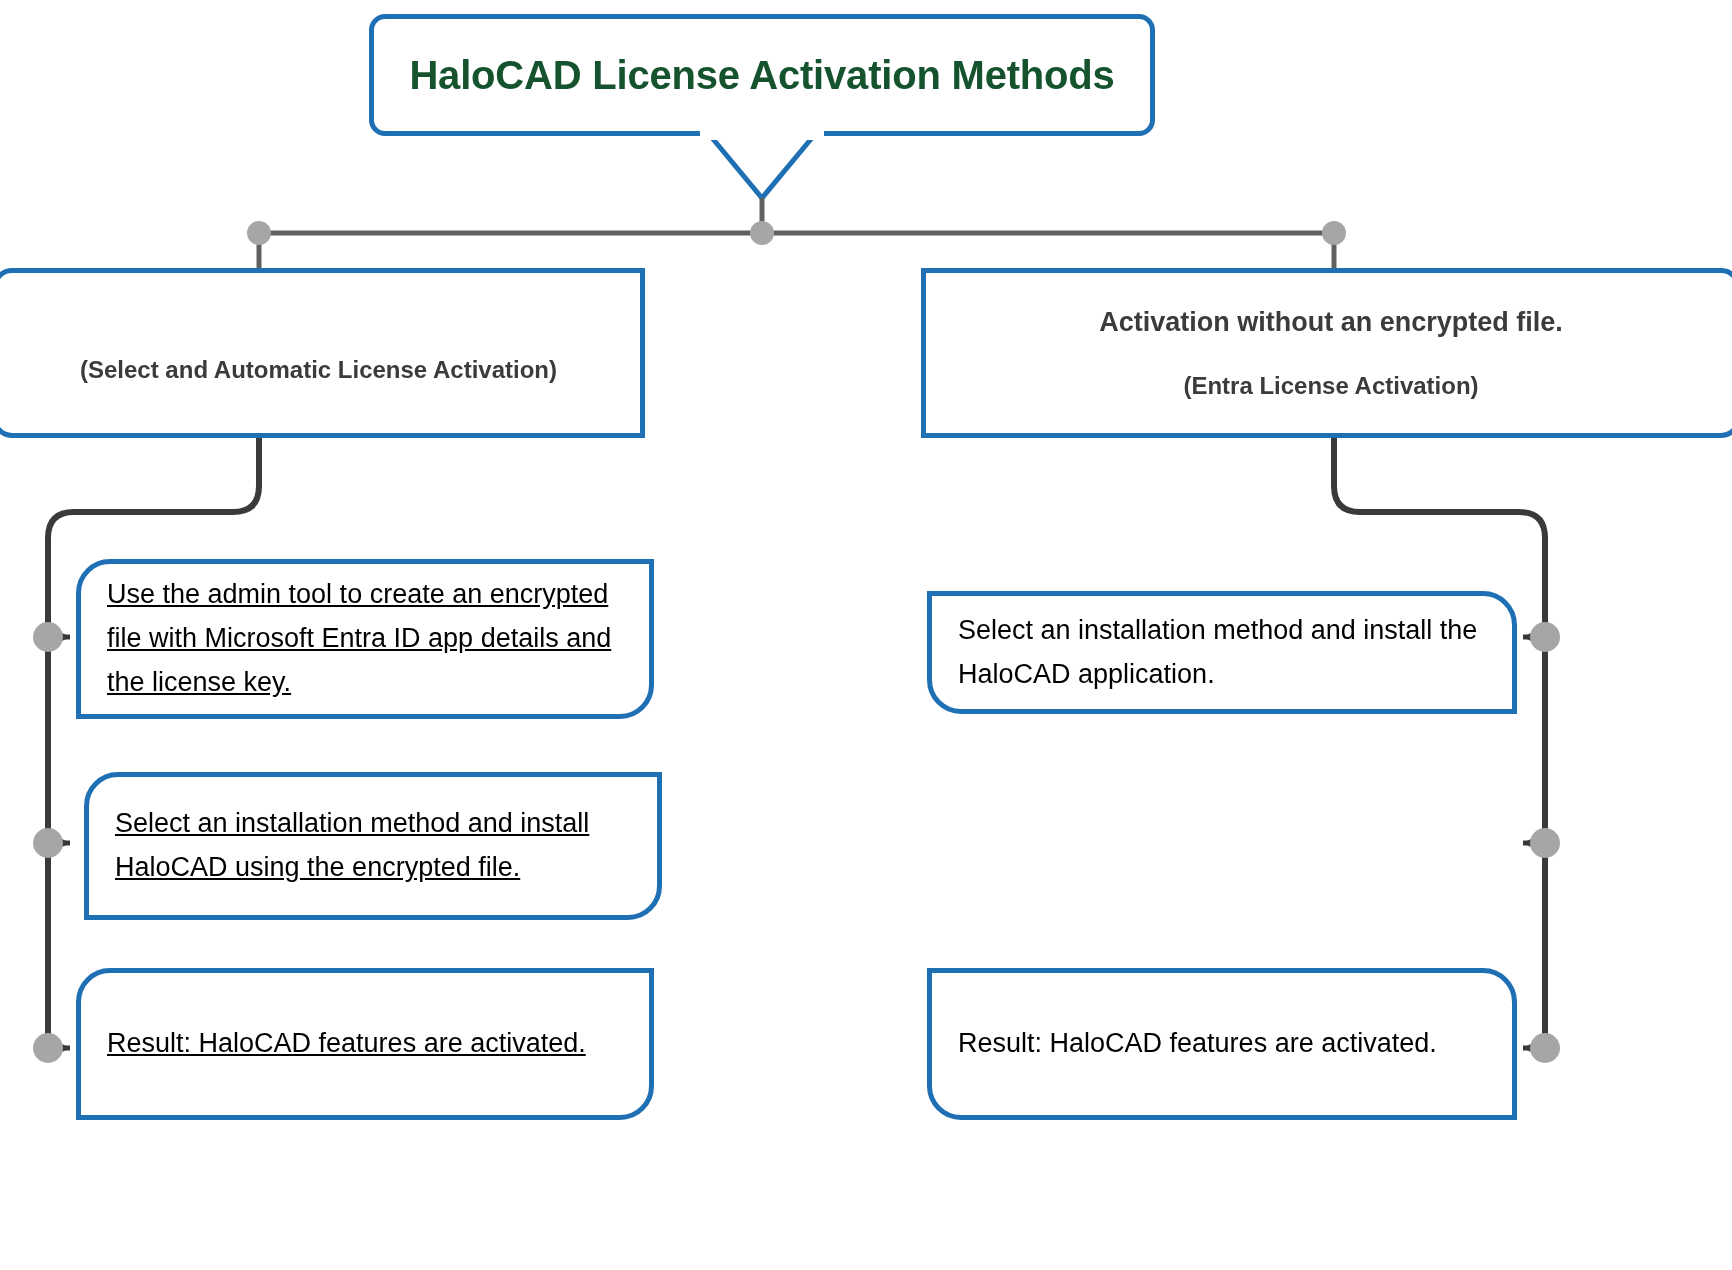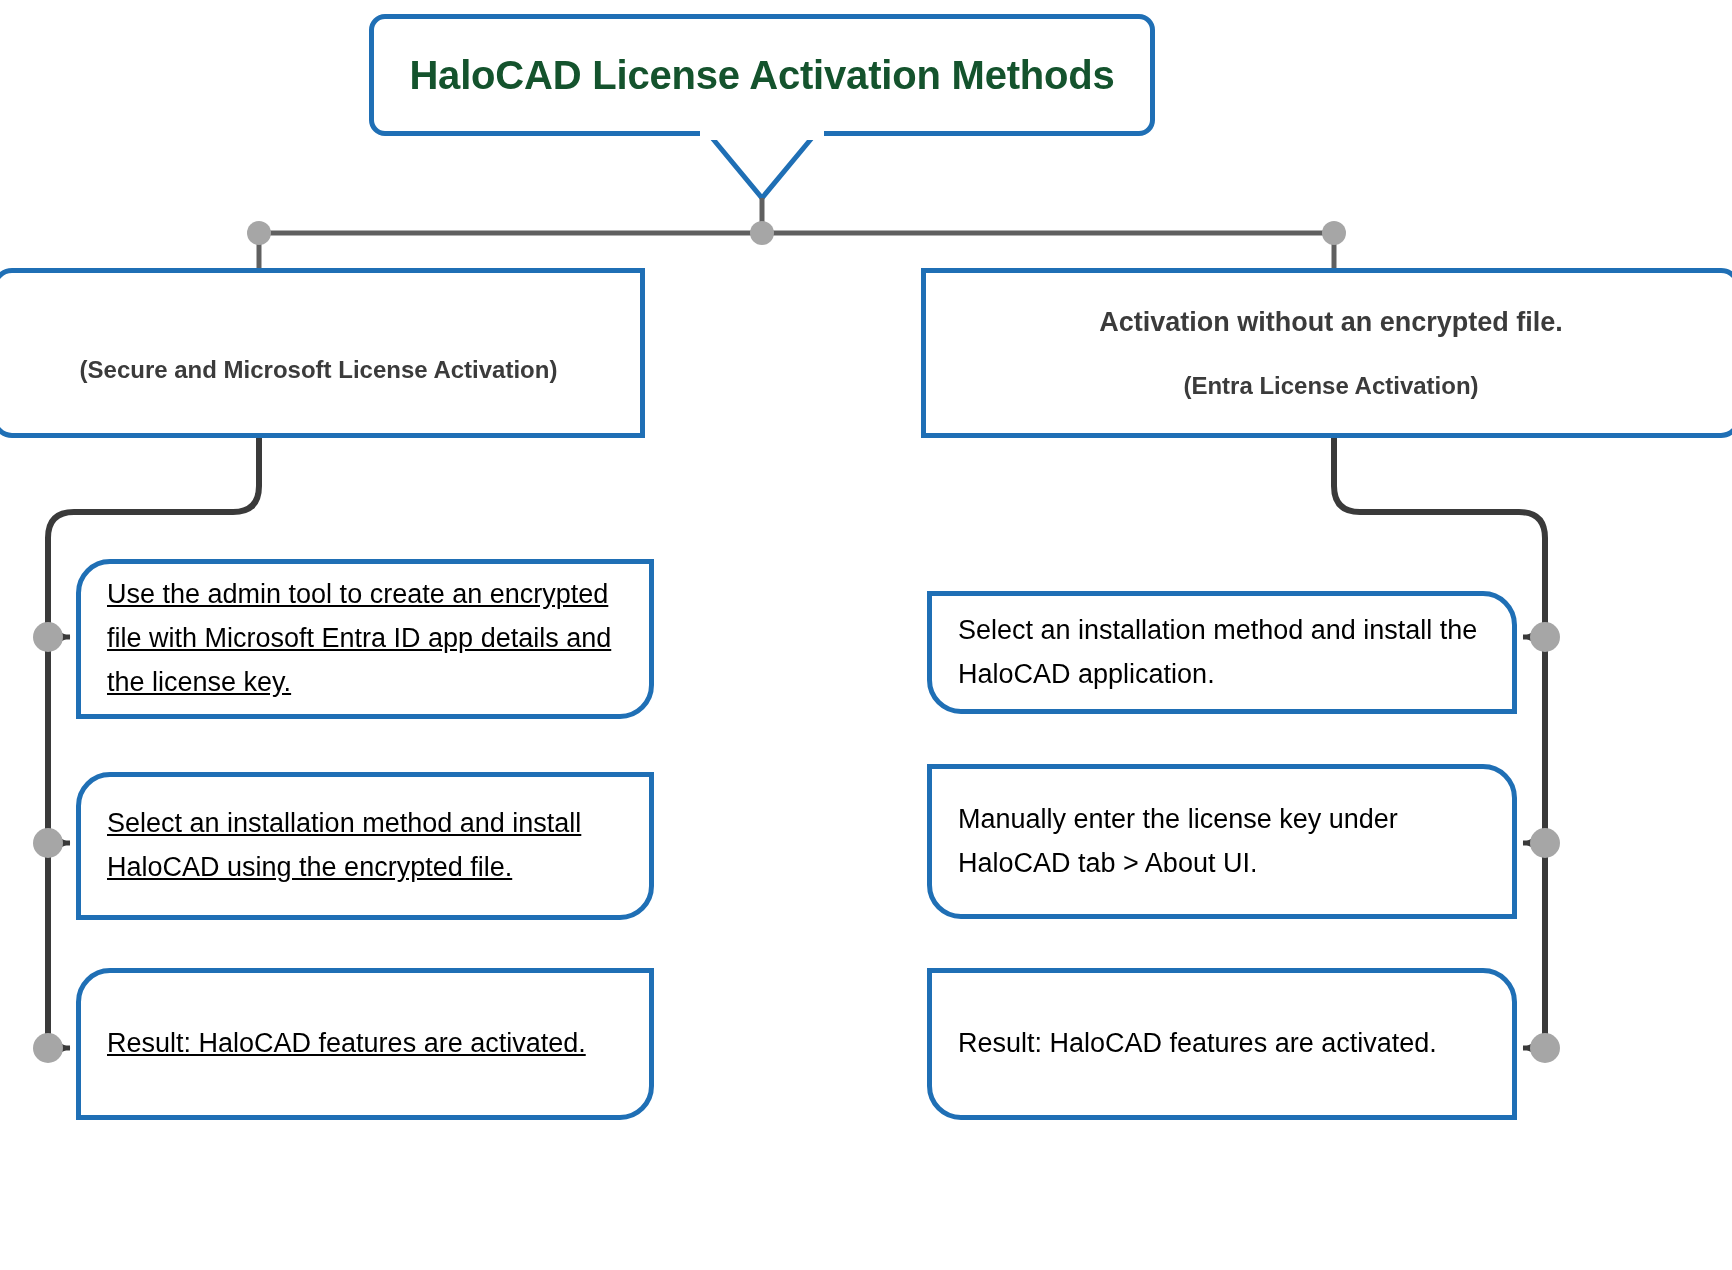--- a/index.html
+++ b/index.html
@@ -194,7 +194,7 @@
   <div id="title-notch"></div>
 
   <div class="node-box branch-box" id="branch-left">
-    <div class="branch-sub">(Secure and Microsoft License Activation)</div>
+    <div class="branch-sub">(Select and Automatic License Activation)</div>
   </div>
 
   <div class="node-box branch-box" id="branch-right">

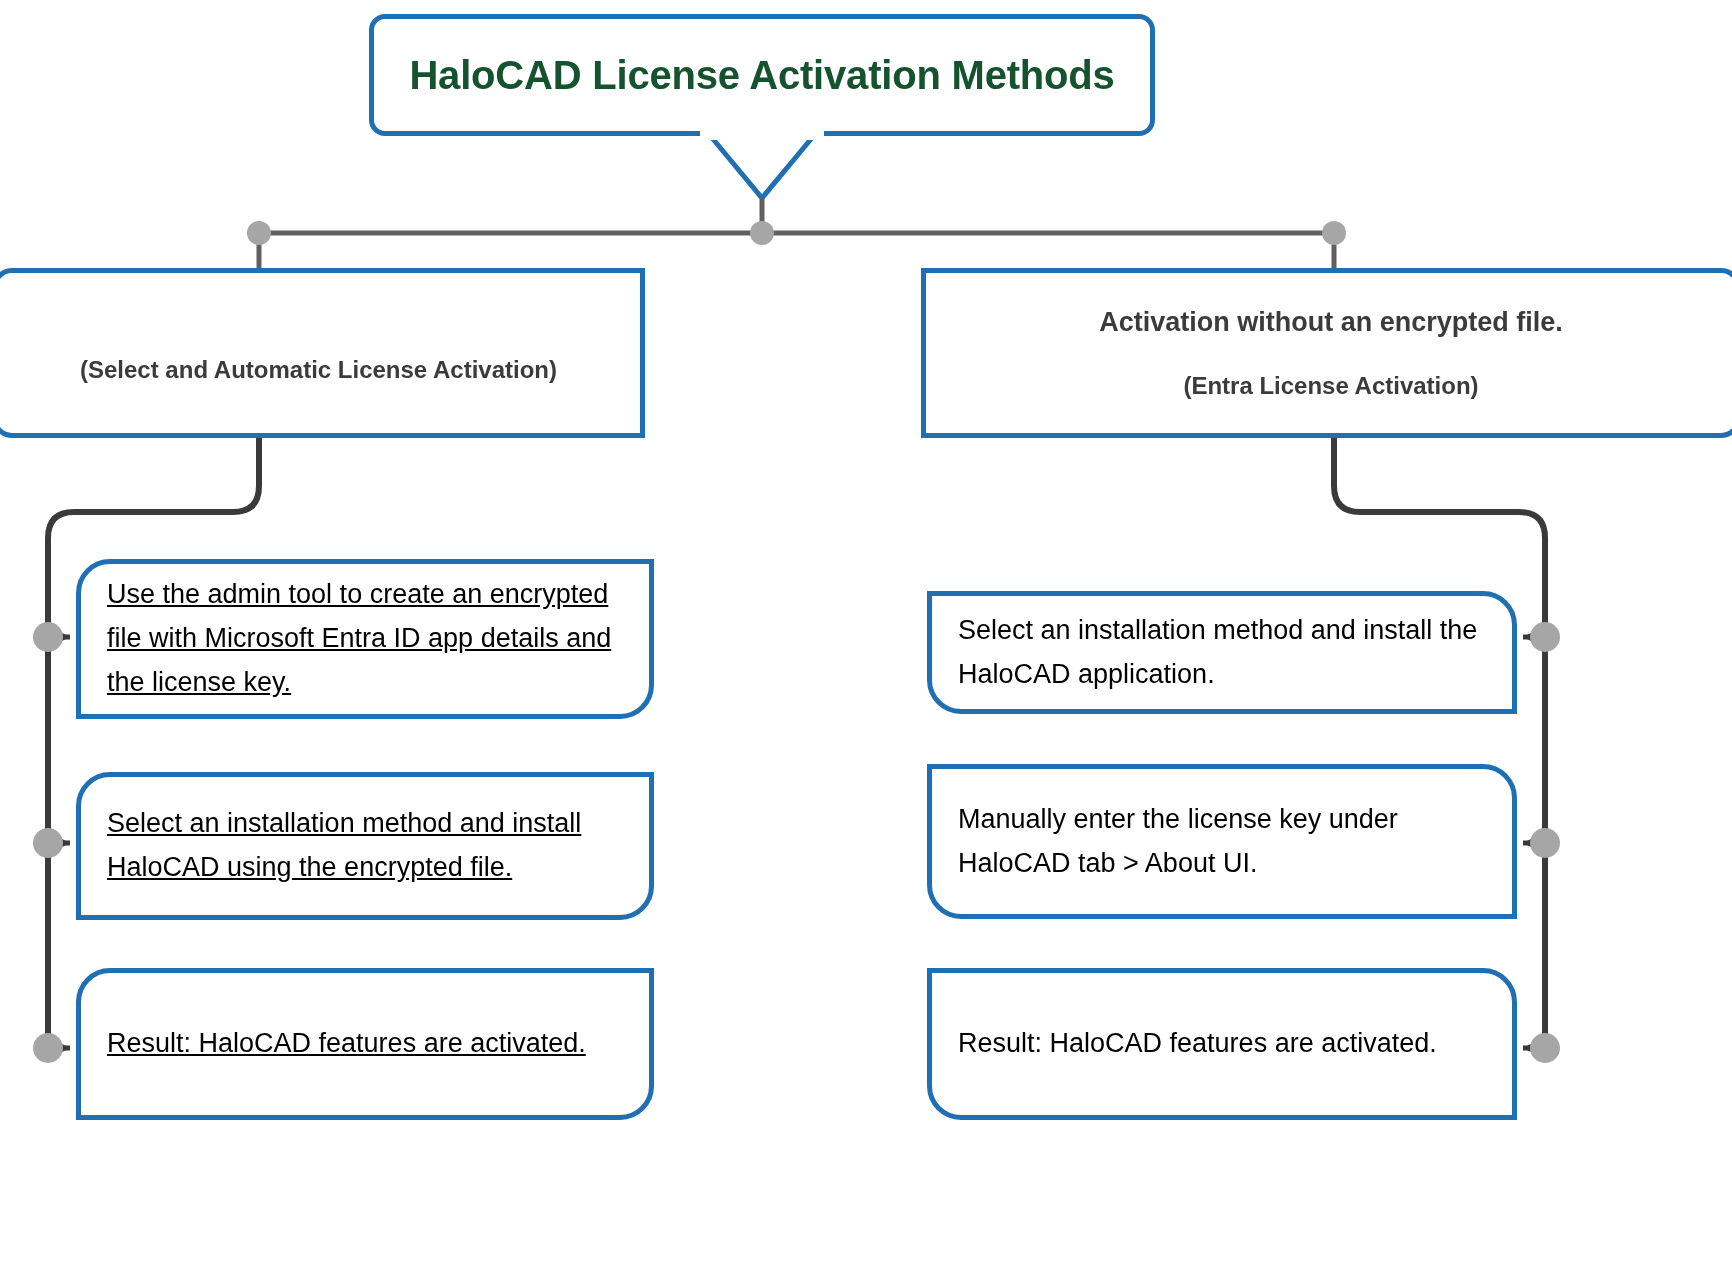--- a/index.html
+++ b/index.html
@@ -124,7 +124,7 @@
 
   
   .row-1 { top: 559px; height: 160px; }
-  .row-2 { top: 772px; height: 148px; }
+  .row-2 { top: 772px; height: 148px; margin-left: 8px; }
   .row-3 { top: 968px; height: 152px; }
 
   .row-1.step-left  { top: 559px; height: 160px; }

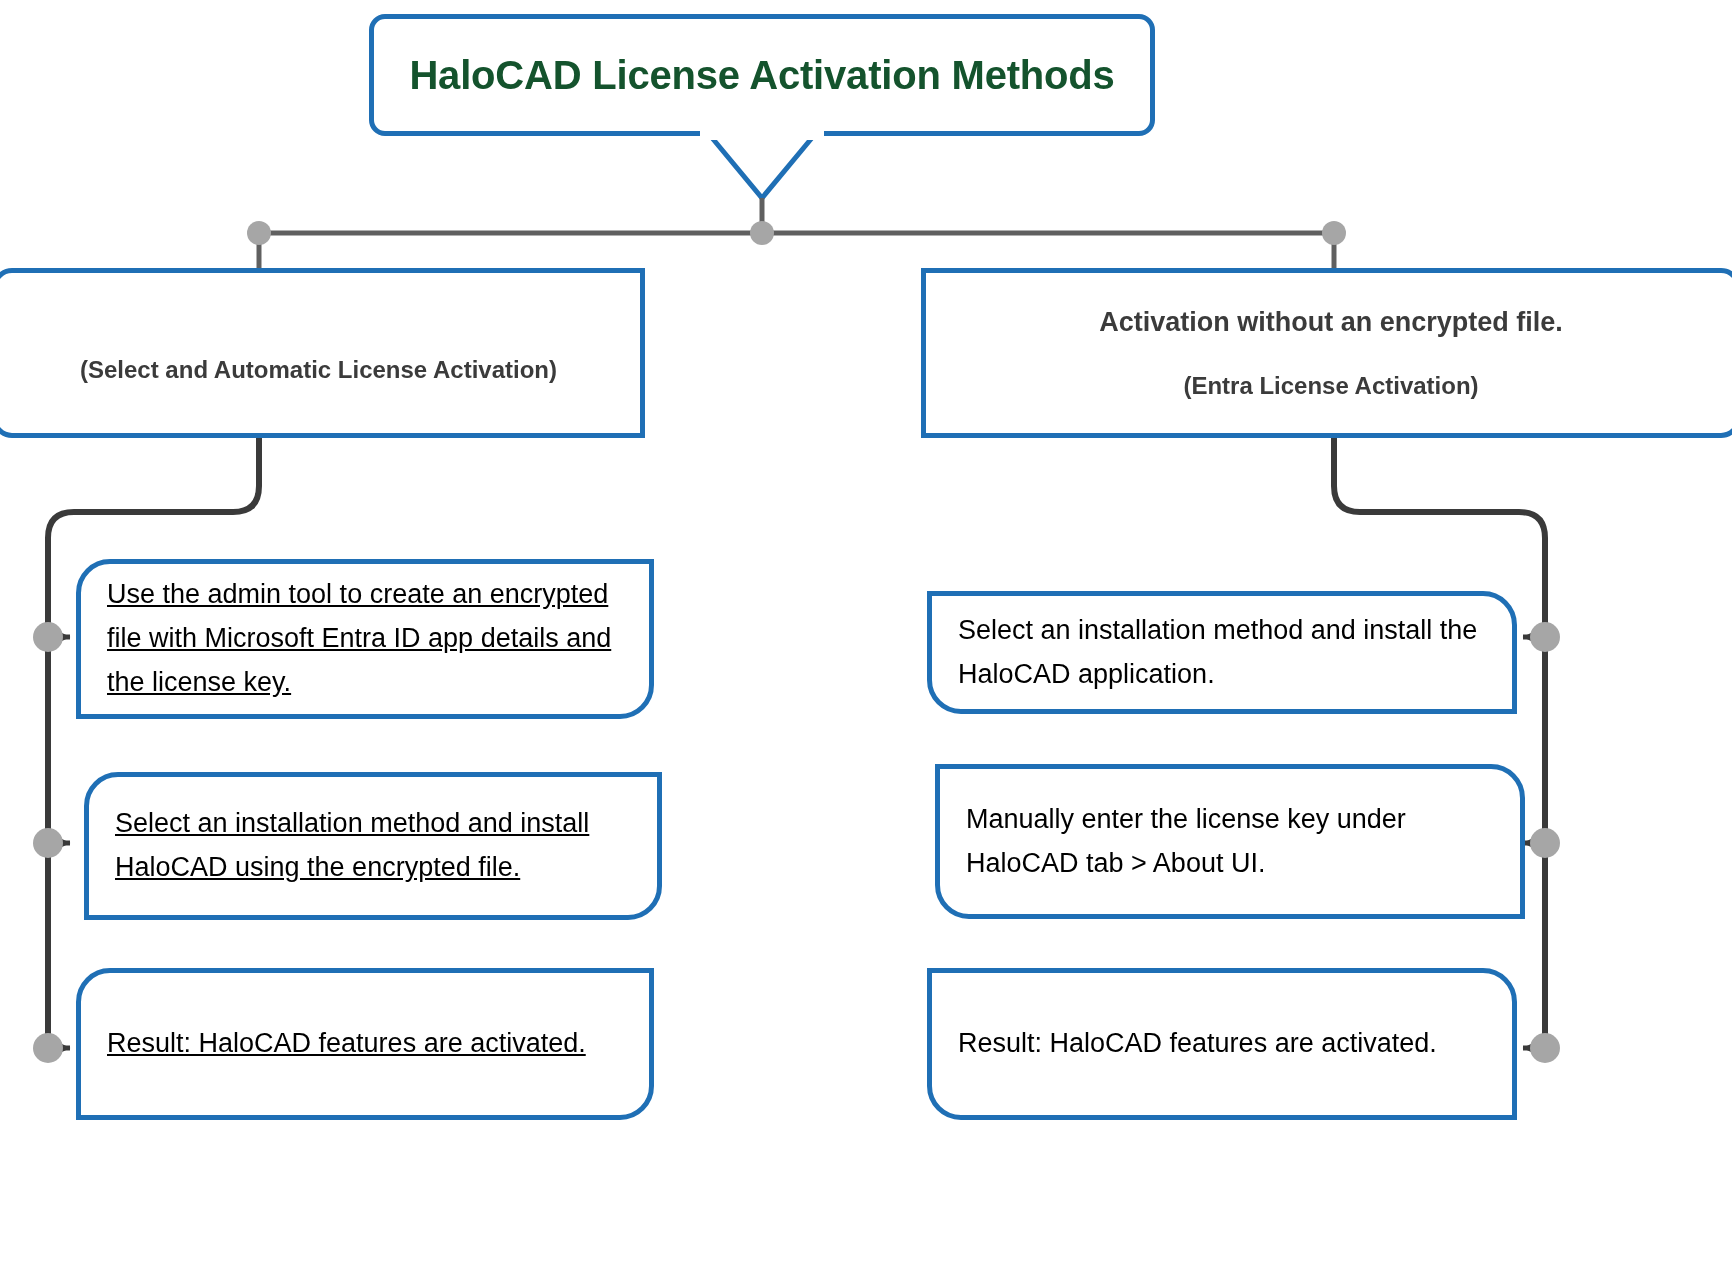--- a/index.html
+++ b/index.html
@@ -218,9 +218,6 @@
     <div class="step-text">Select an installation method and install the HaloCAD application.</div>
   </div>
 
-  <div class="node-box step-box step-right row-2">
-    <div class="step-text">Manually enter the license key under HaloCAD tab &gt; About UI.</div>
-  </div>
 
   <div class="node-box step-box step-right row-3">
     <div class="step-text">Result: HaloCAD features are activated.</div>

